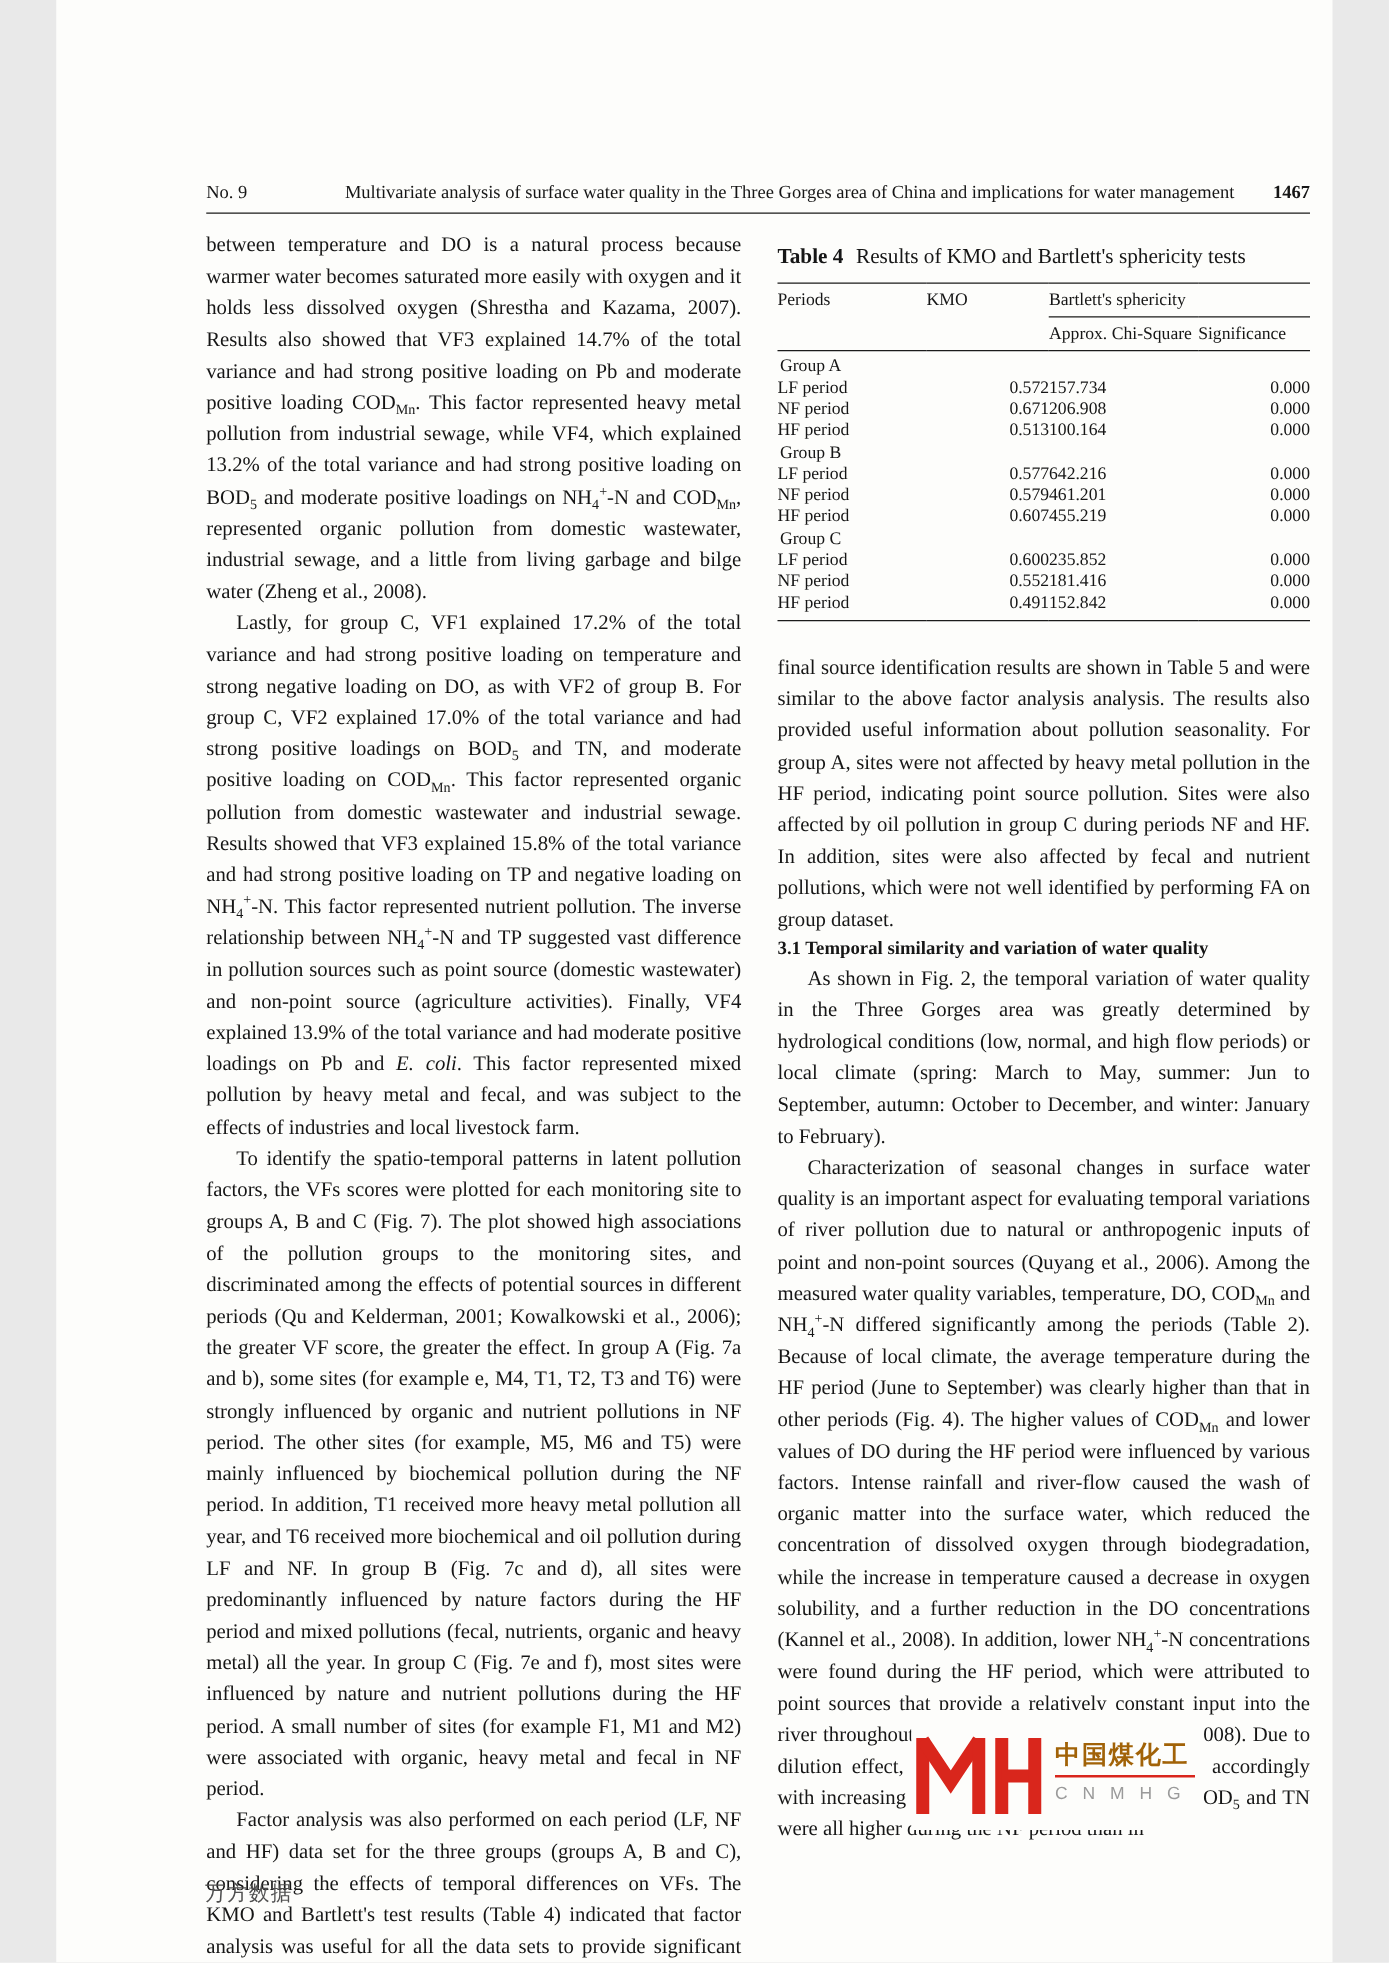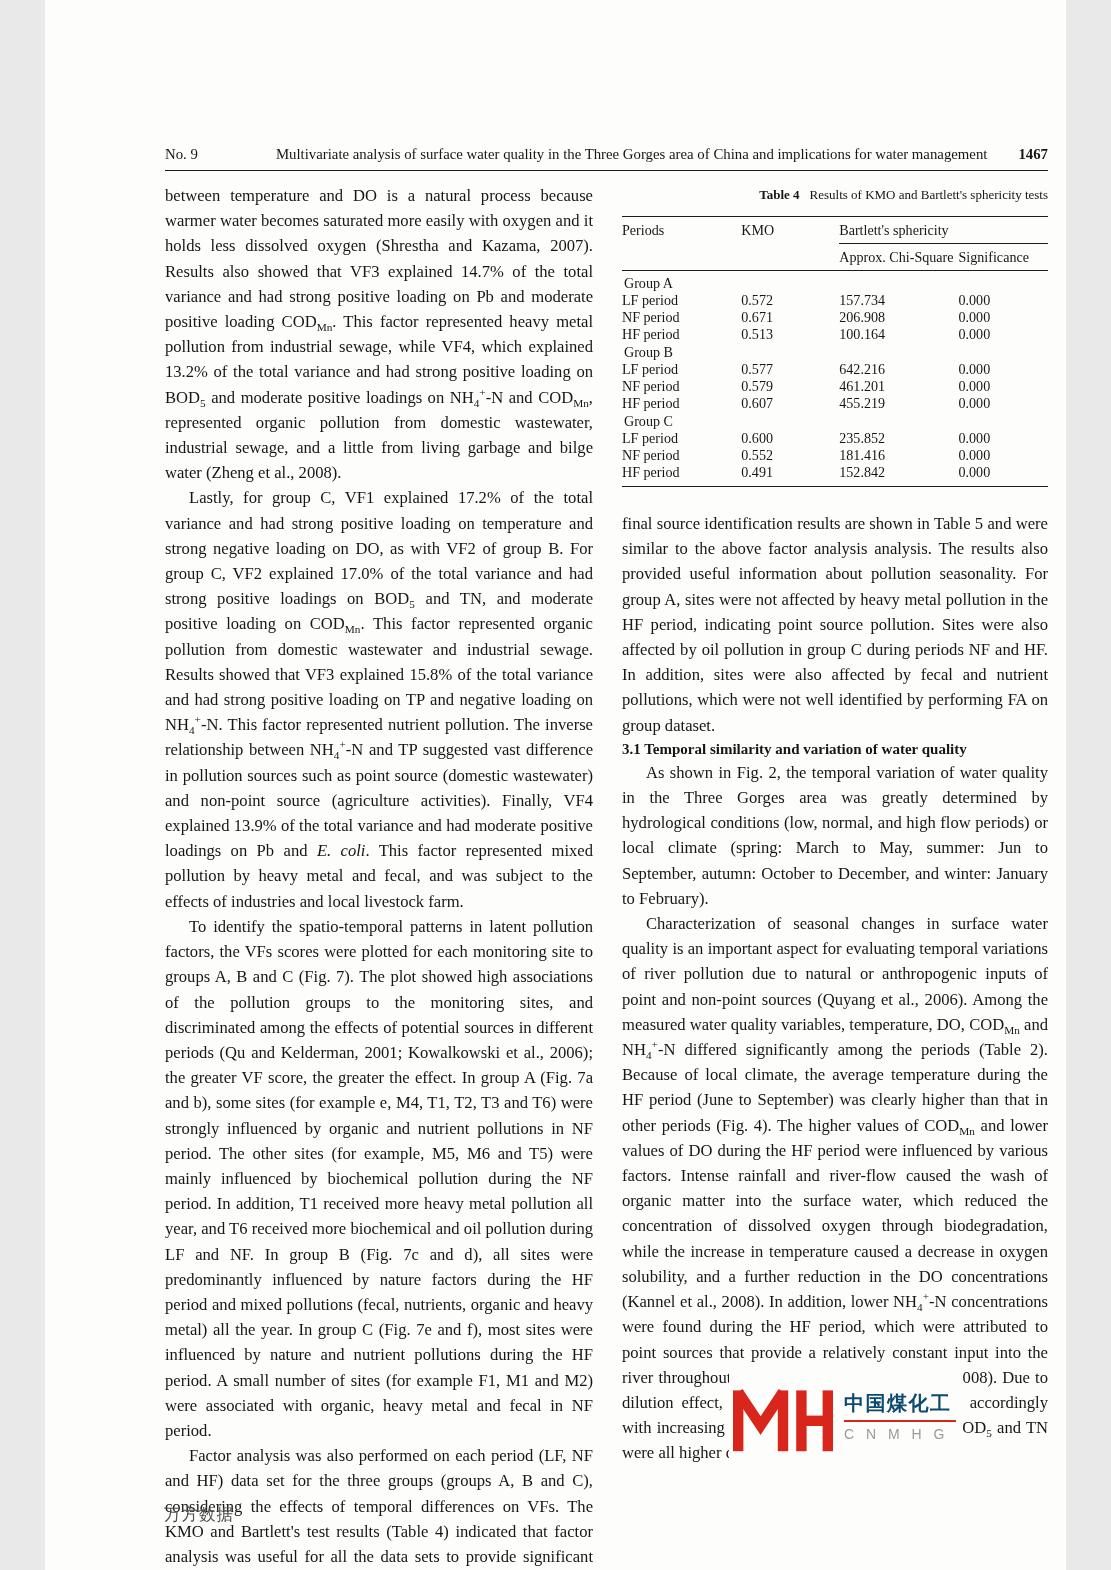--- a/index.html
+++ b/index.html
@@ -37,7 +37,7 @@
   
   .table-block{margin:0 0 24px 0;}
   .table-caption{
-    text-align:right;font-size:13px;line-height:19px;margin:2px 0 12px 0;
+    text-align:left;font-size:17px;line-height:19px;margin:12px 0 12px 0;
   }
   .cap-label{font-weight:700;margin-right:10px;}
   table.kmo-table{

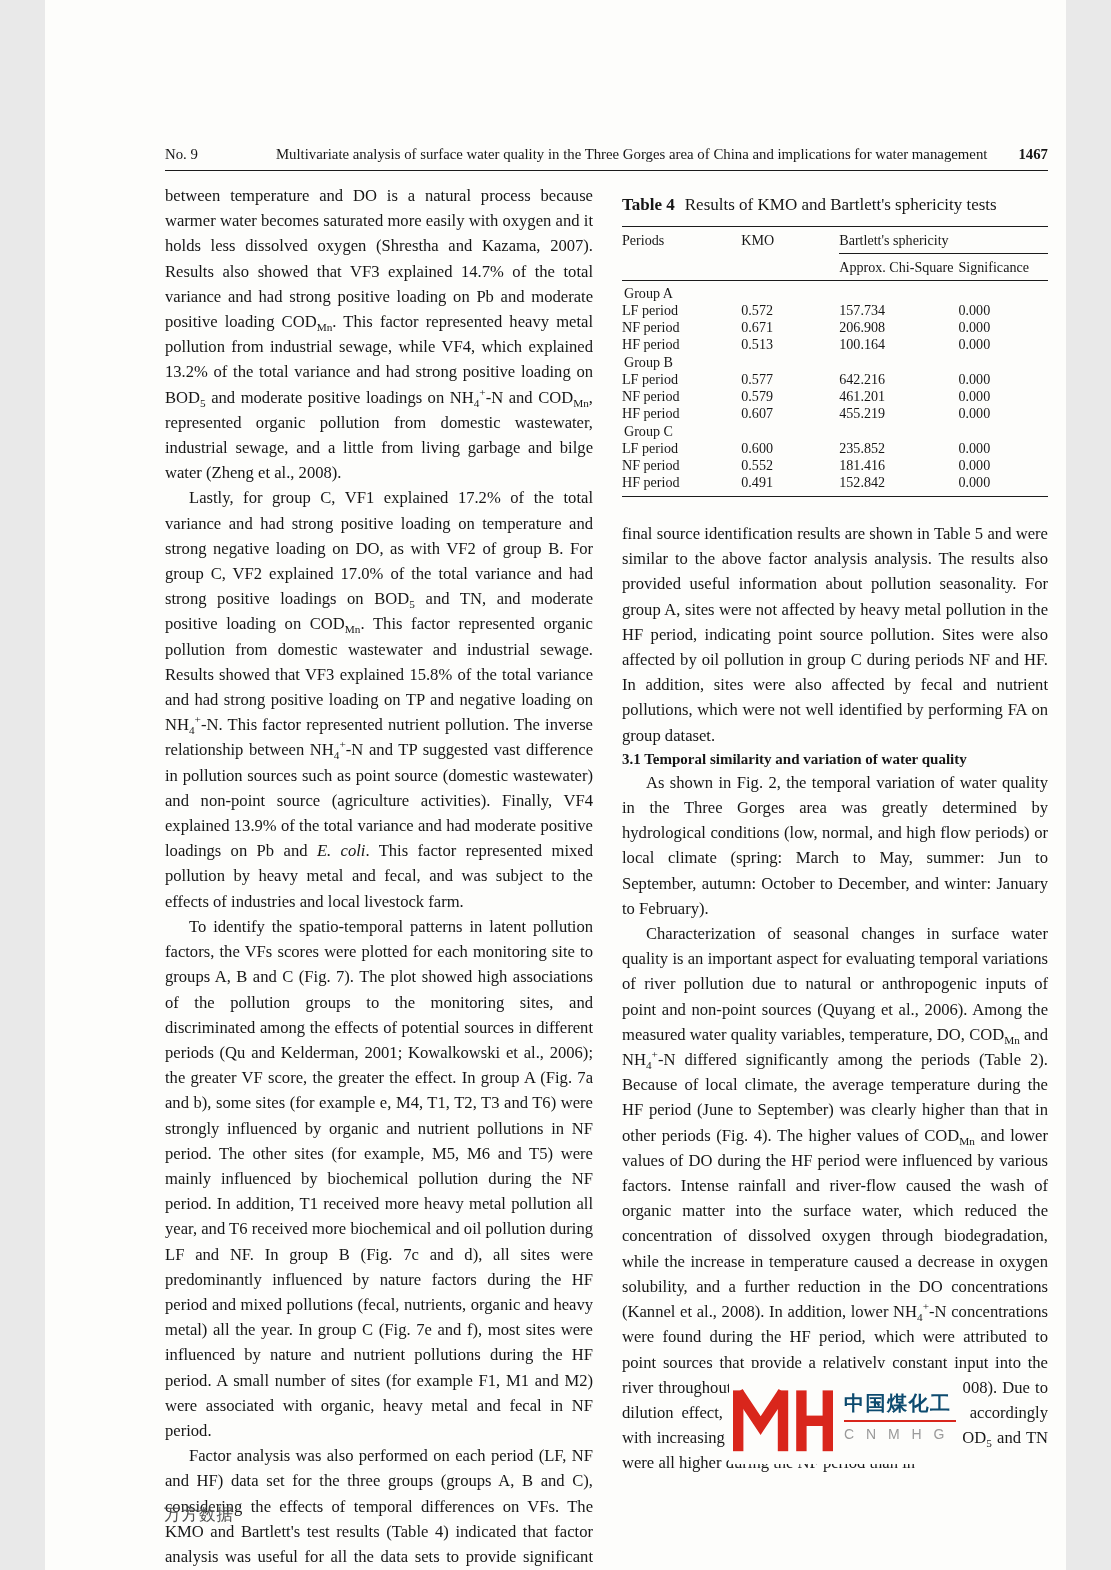--- a/index.html
+++ b/index.html
@@ -64,7 +64,7 @@
   table.kmo-table td{padding:0;vertical-align:baseline;}
   tr.group-row td{padding-left:2px;padding-top:1px;}
   td.td-period{padding-left:12px;}
-  td.td-kmo{text-align:left;}
+  td.td-kmo{text-align:right;}
   td.td-chi{text-align:left;padding-left:14px;}
   td.td-sig{text-align:left;}
   tbody tr:first-child td{padding-top:4px;}

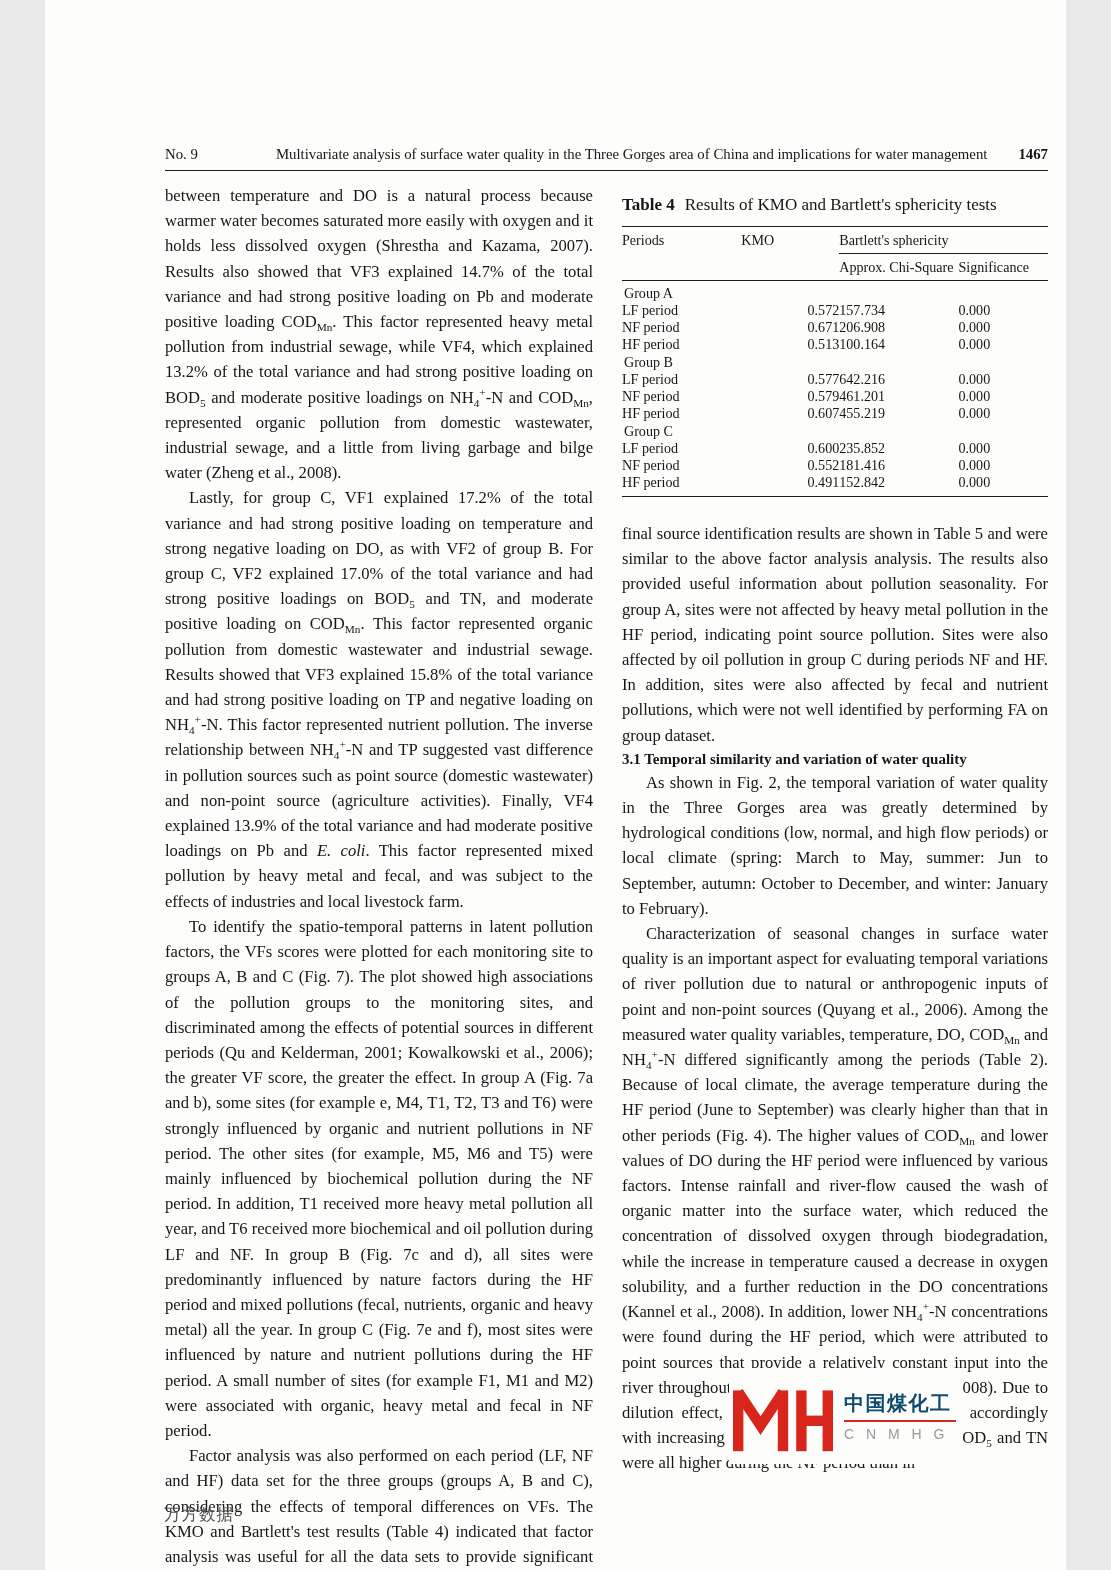--- a/index.html
+++ b/index.html
@@ -66,7 +66,7 @@
   td.td-period{padding-left:12px;}
   td.td-kmo{text-align:right;}
   td.td-chi{text-align:left;padding-left:14px;}
-  td.td-sig{text-align:left;}
+  td.td-sig{text-align:right;}
   tbody tr:first-child td{padding-top:4px;}
   tbody tr:last-child td{padding-bottom:5px;}
   

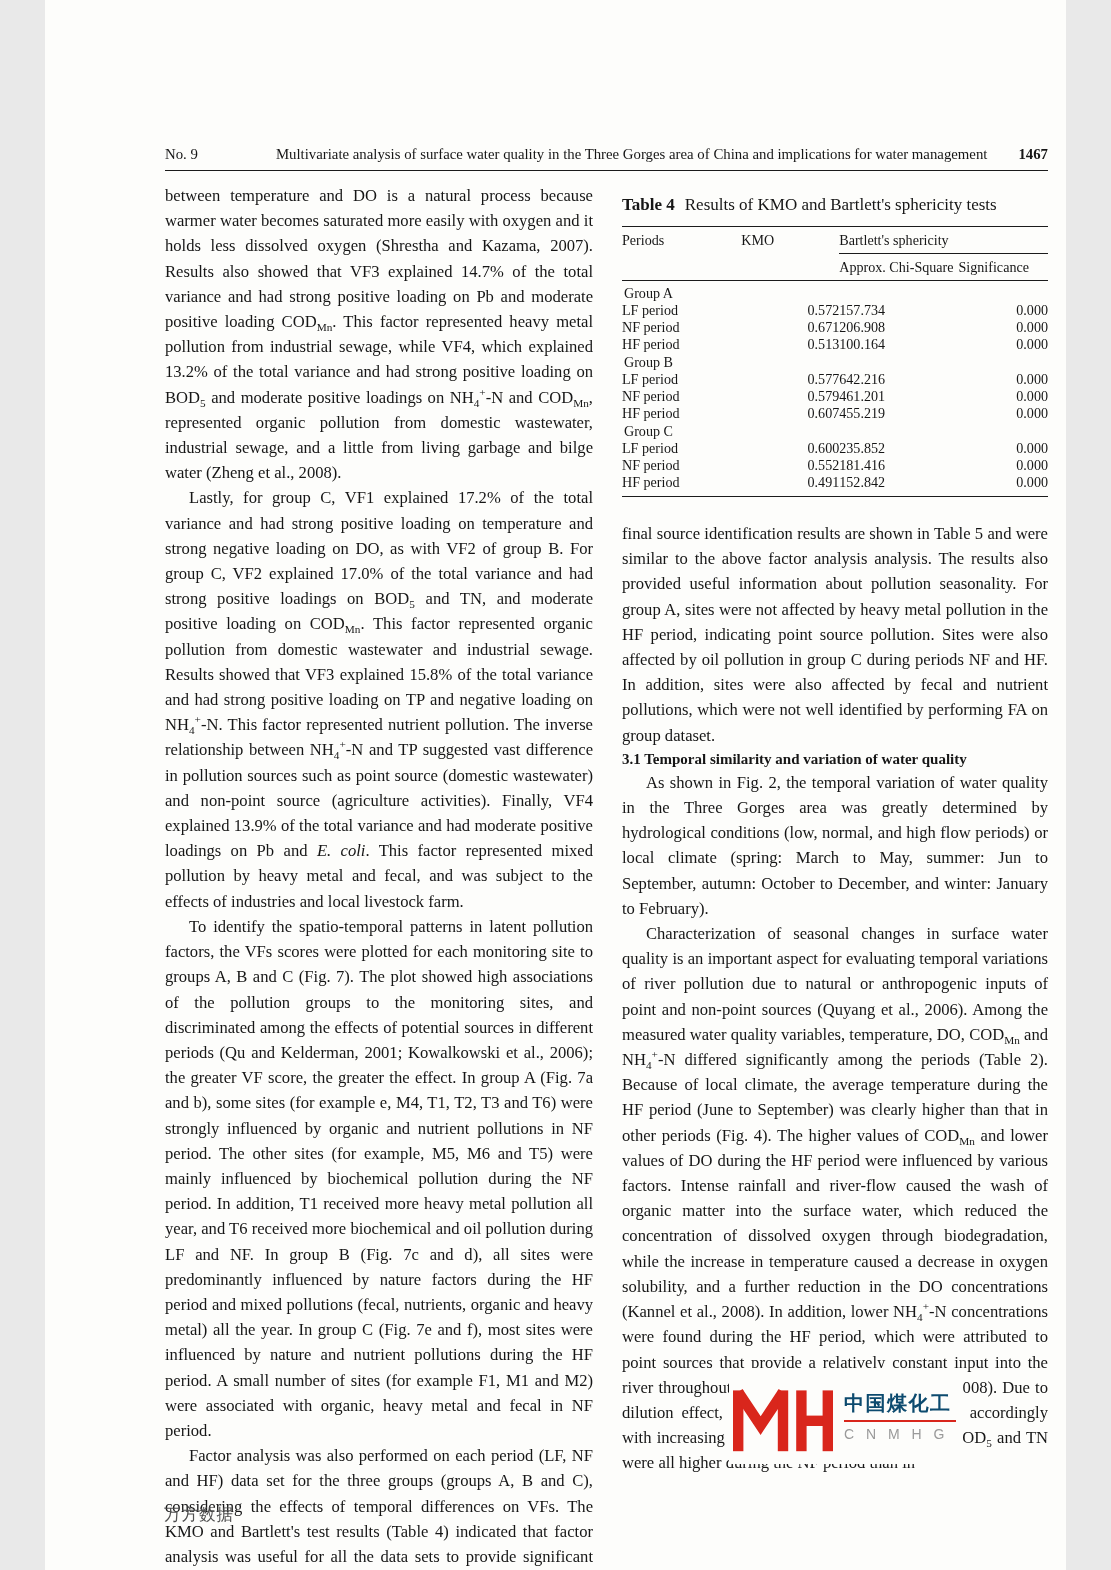--- a/index.html
+++ b/index.html
@@ -89,7 +89,7 @@
   .wm-textcol{display:flex;flex-direction:column;justify-content:center;}
   .wm-cn{
     font-family:"Liberation Sans","DejaVu Sans",sans-serif;
-    color:#0c4a6e;font-size:20px;font-weight:700;letter-spacing:1.5px;white-space:nowrap;
+    color:#a16207;font-size:20px;font-weight:700;letter-spacing:1.5px;white-space:nowrap;
   }
   .wm-underline{border-top:2px solid #d9261c;margin:3px 0 4px 0;width:112px;}
   .wm-en{

